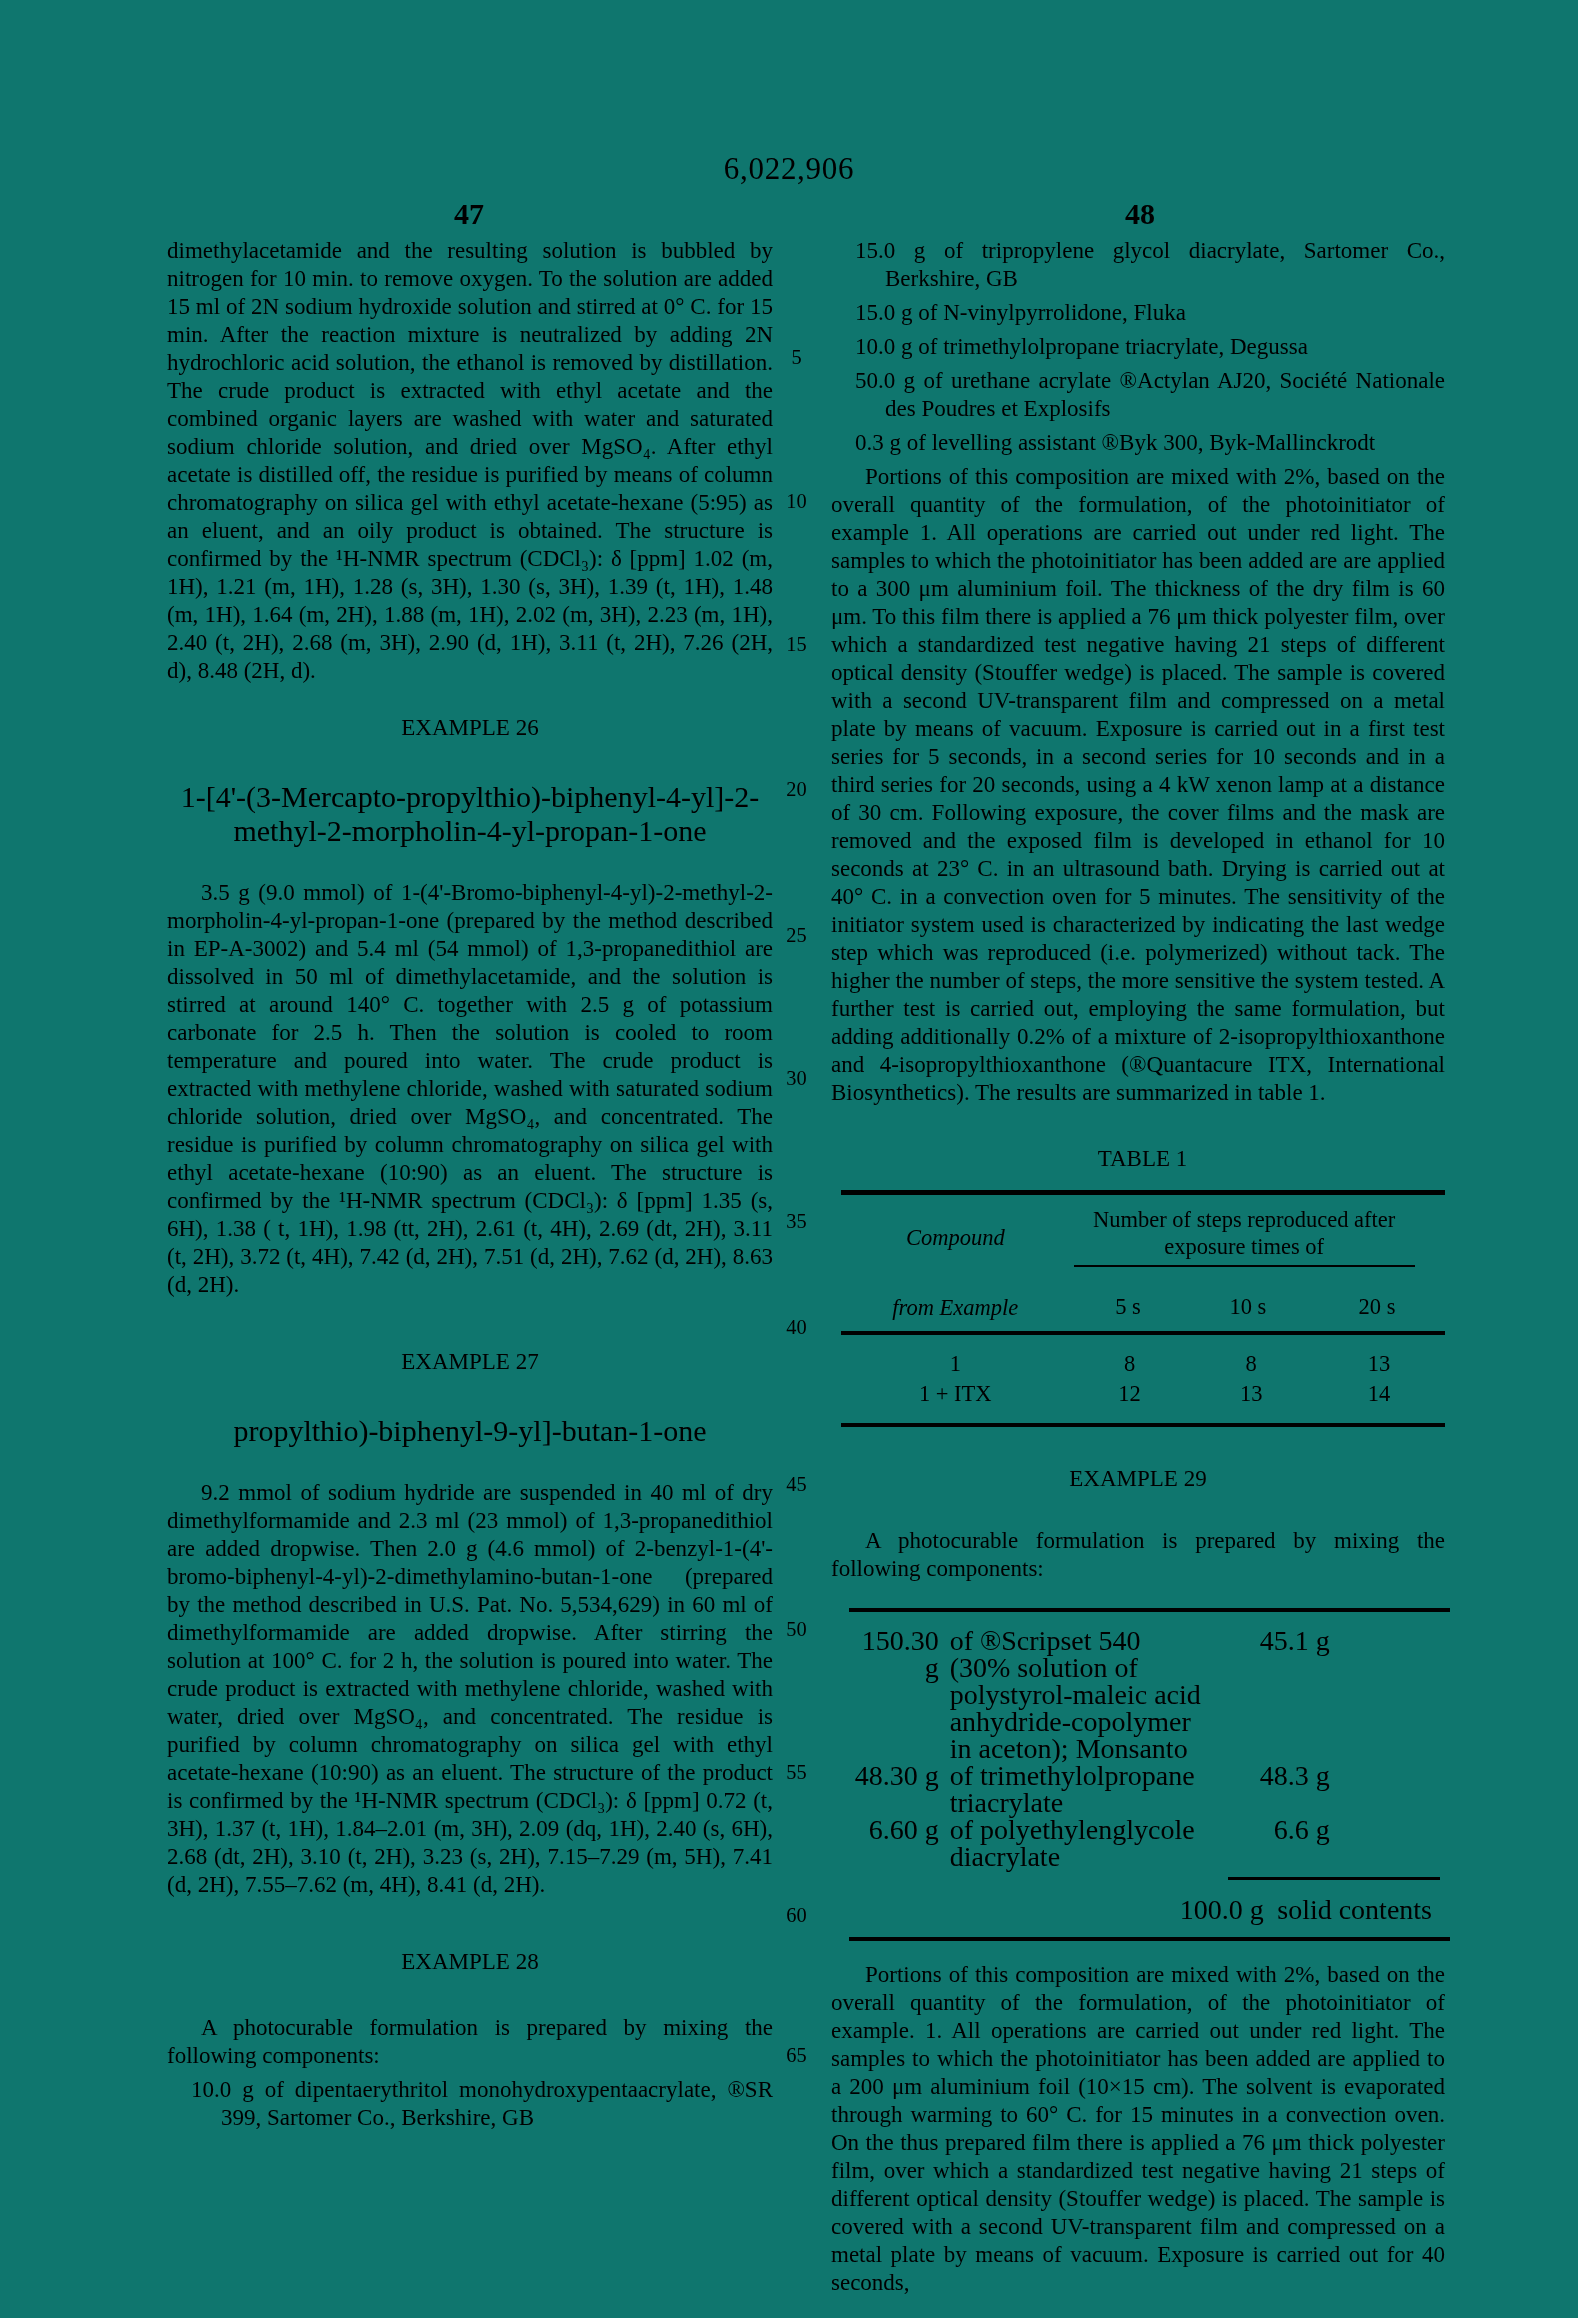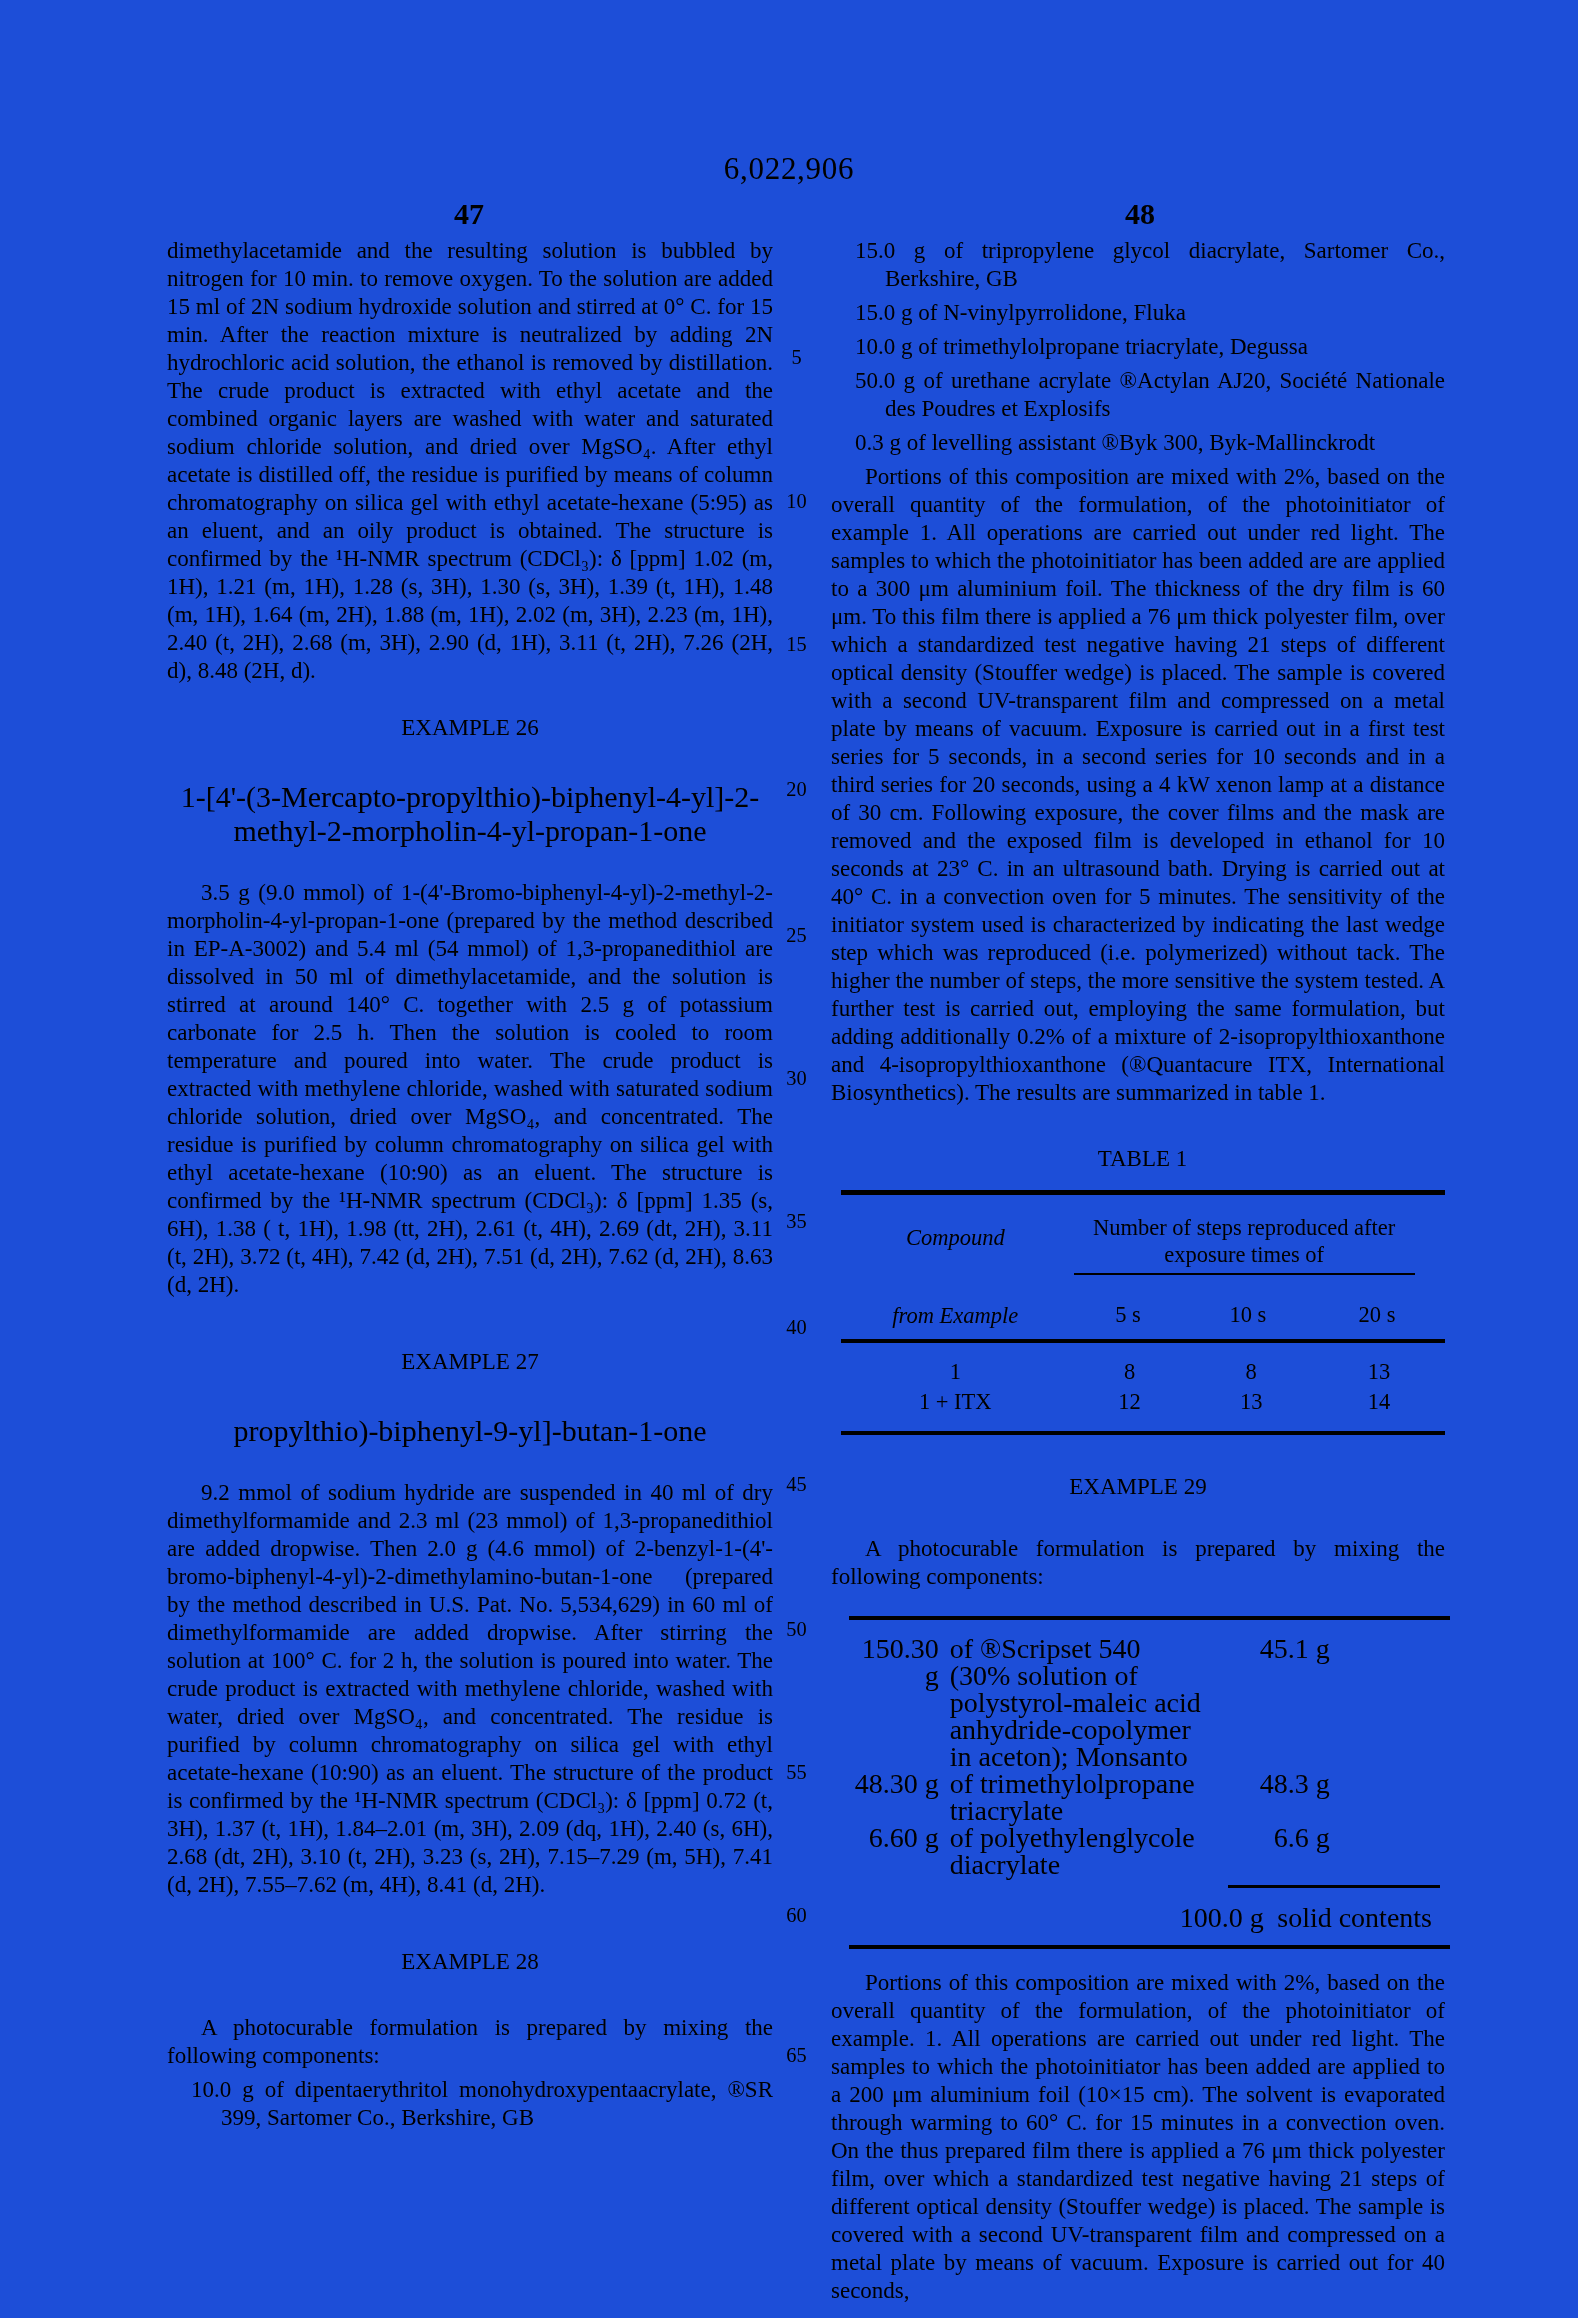--- a/index.html
+++ b/index.html
@@ -6,7 +6,7 @@
   .page{
     position:relative;
     width:1578px;height:2319px;
-    background:#1d4ed8;
+    background:#0f766e;
     color:#000;
     font-family:"Liberation Serif", serif;
     overflow:hidden;

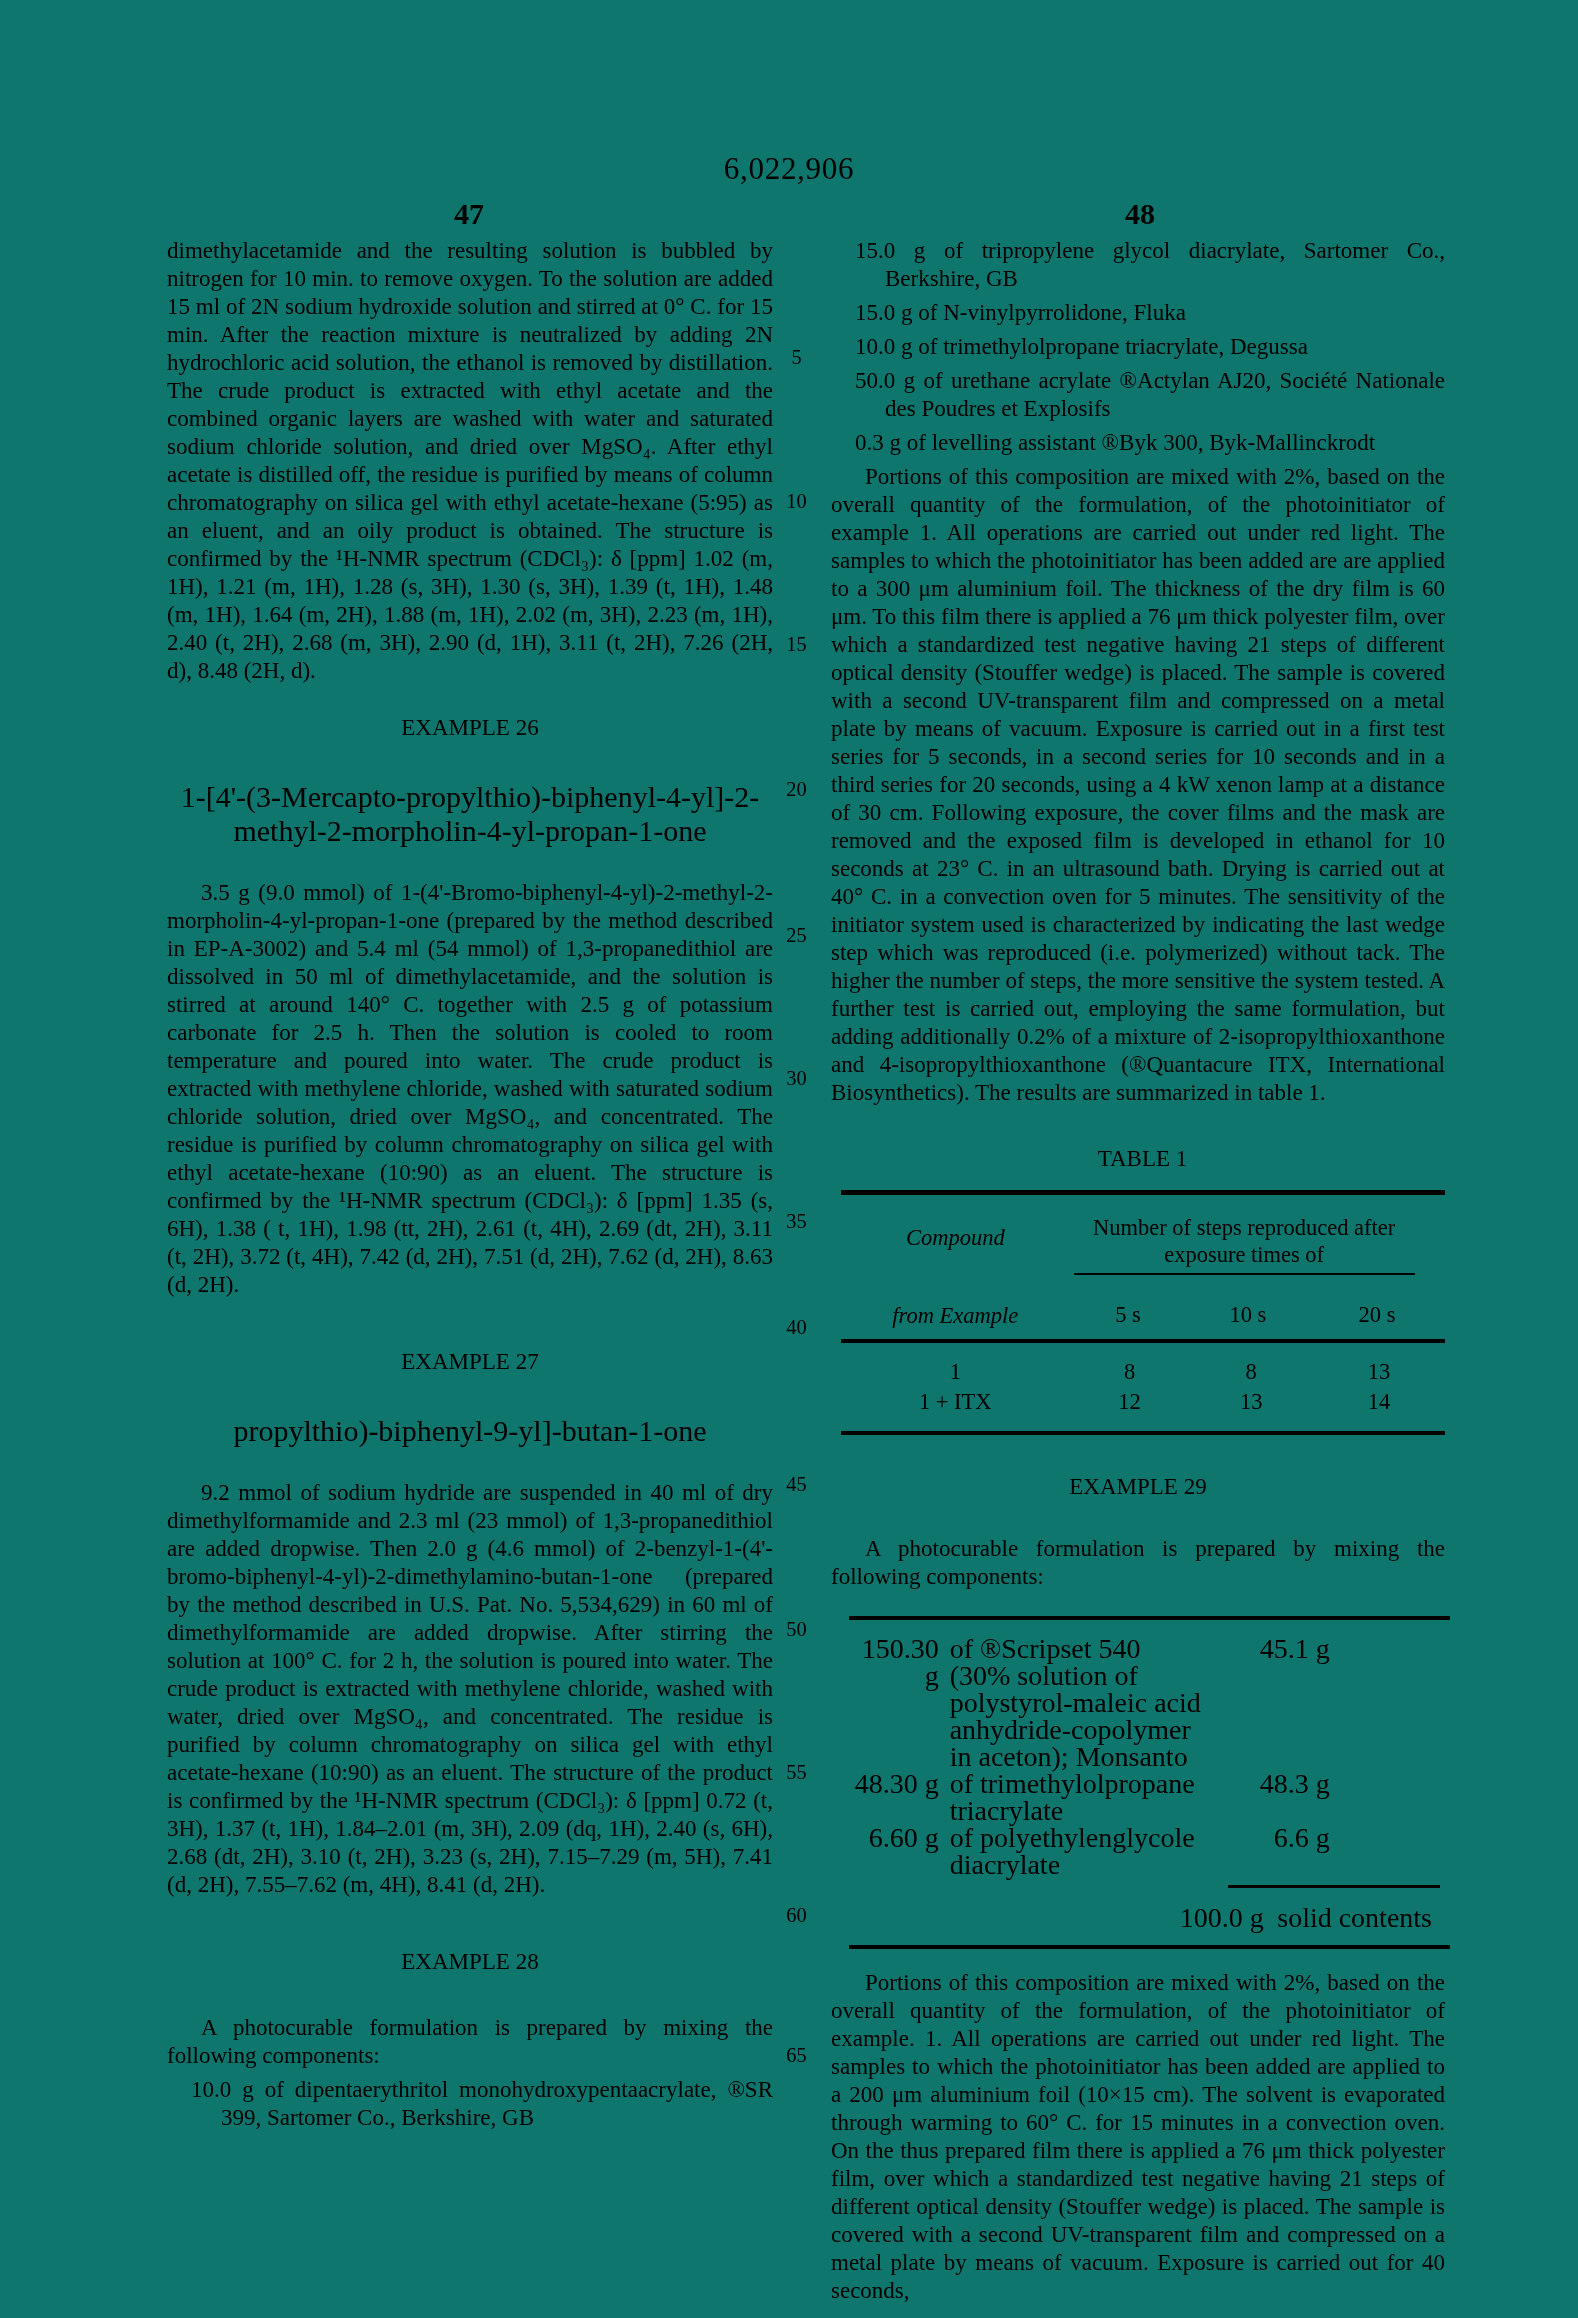--- a/index.html
+++ b/index.html
@@ -49,7 +49,7 @@
     display:flex;flex-direction:column;justify-content:space-between;
     text-align:center;padding:30px 0 9.5px 0;font-style:italic;
   }
-  .t1-group{padding-top:19px;}
+  .t1-group{padding-top:11px;}
   .t1-groupline{
     text-align:center;line-height:27px;
     border-bottom:2.7px solid #000;padding-bottom:5.4px;margin:0 8% 0 1%;

